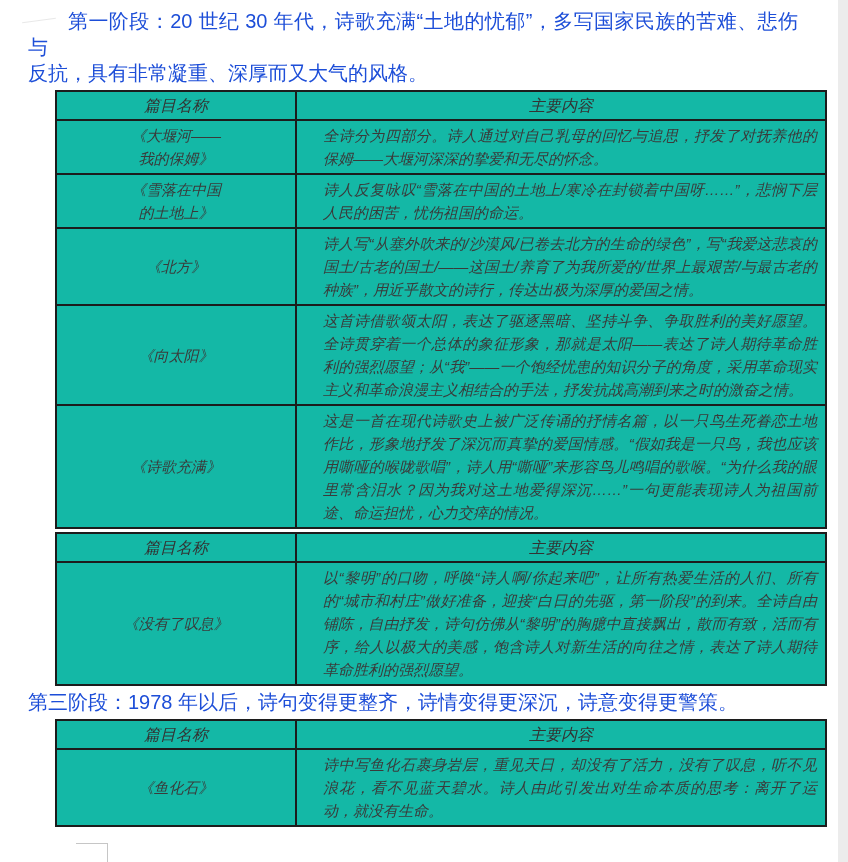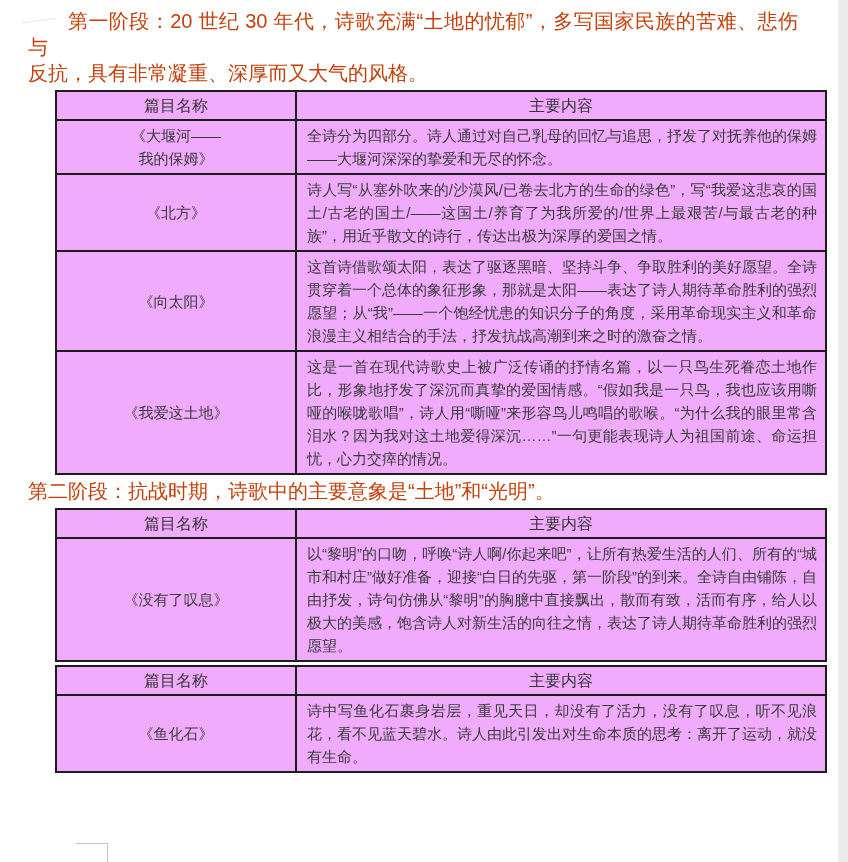--- a/index.html
+++ b/index.html
@@ -21,7 +21,7 @@
     padding-top: 5px;
   }
   .heading {
-    color: #c2410c;
+    color: #1d4ed8;
     font-size: 20px;
     line-height: 26px;
     margin: 3px 0 4px 28px;

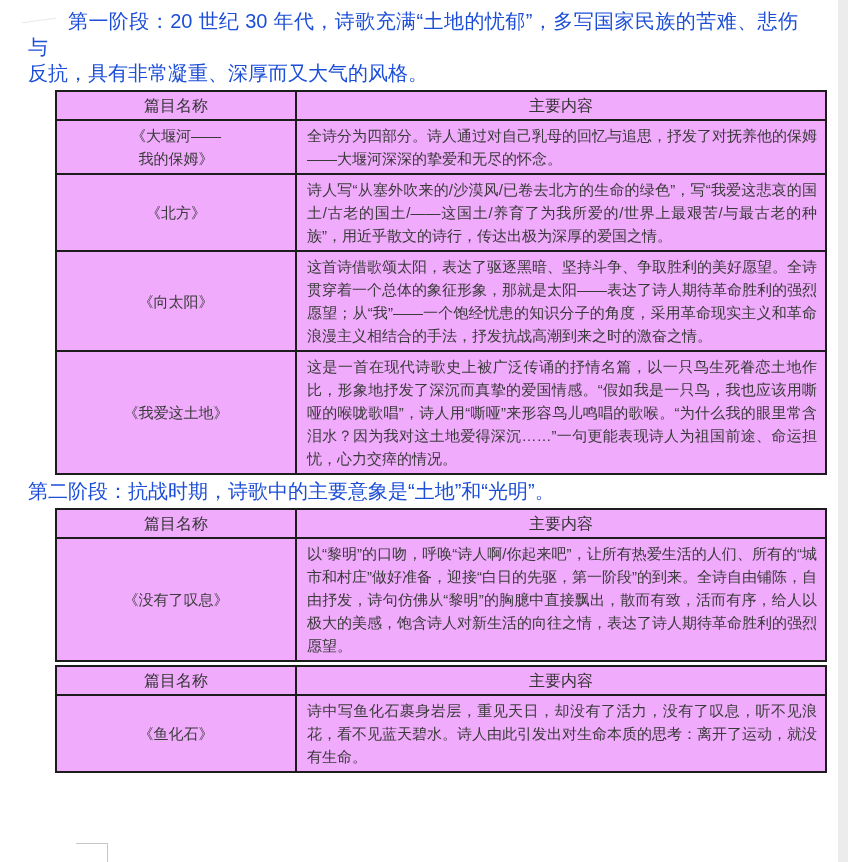--- a/index.html
+++ b/index.html
@@ -37,7 +37,8 @@
     table-layout: fixed;
     margin: 0 0 3px 55px;
     width: 770px;
-    background: #f0abfc;
+    background: #14b8a6;
+    font-style: italic;
   }
   table.poem-table col.c-title   { width: 240px; }
   table.poem-table col.c-content { width: 530px; }

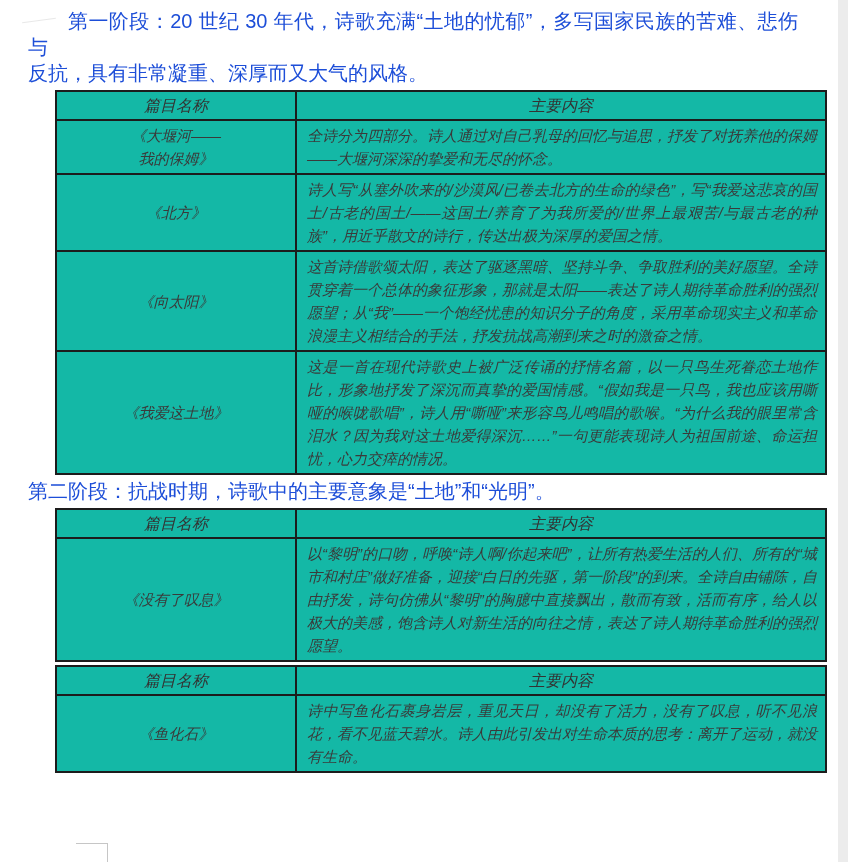--- a/index.html
+++ b/index.html
@@ -65,7 +65,7 @@
     color: #3a3a3a;
   }
   td.cell-content {
-    padding: 3px 8px 3px 10px;
+    padding: 3px 8px 3px 26px;
     text-align: justify;
     color: #3a3a3a;
   }

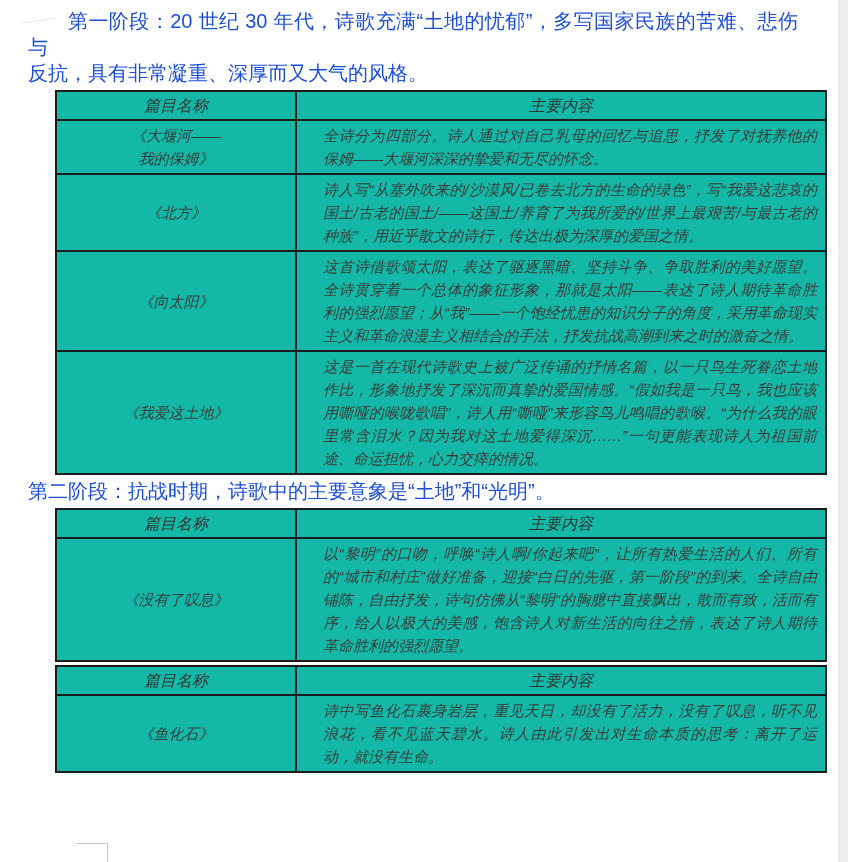--- a/index.html
+++ b/index.html
@@ -123,6 +123,11 @@
             <td class="cell-content">全诗分为四部分。诗人通过对自己乳母的回忆与追思，抒发了对抚养他的保姆——大堰河深深的挚爱和无尽的怀念。</td>
           </tr>
           <tr>
+            <td class="cell-title">《雪落在中国
+的土地上》</td>
+            <td class="cell-content">诗人反复咏叹“雪落在中国的土地上/寒冷在封锁着中国呀……”，悲悯下层人民的困苦，忧伤祖国的命运。</td>
+          </tr>
+          <tr>
             <td class="cell-title">《北方》</td>
             <td class="cell-content">诗人写“从塞外吹来的/沙漠风/已卷去北方的生命的绿色”，写“我爱这悲哀的国土/古老的国土/——这国土/养育了为我所爱的/世界上最艰苦/与最古老的种族”，用近乎散文的诗行，传达出极为深厚的爱国之情。</td>
           </tr>

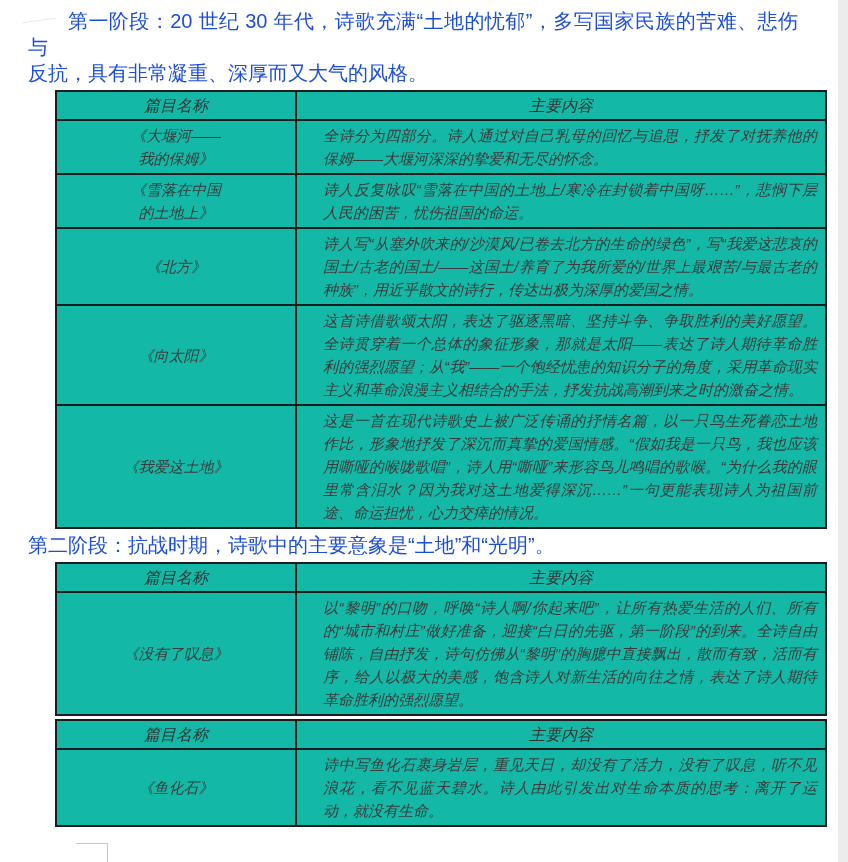--- a/index.html
+++ b/index.html
@@ -136,7 +136,7 @@
             <td class="cell-content">这首诗借歌颂太阳，表达了驱逐黑暗、坚持斗争、争取胜利的美好愿望。全诗贯穿着一个总体的象征形象，那就是太阳——表达了诗人期待革命胜利的强烈愿望；从“我”——一个饱经忧患的知识分子的角度，采用革命现实主义和革命浪漫主义相结合的手法，抒发抗战高潮到来之时的激奋之情。</td>
           </tr>
           <tr>
-            <td class="cell-title">《我爱这土地》</td>
+            <td class="cell-title">《诗歌充满》</td>
             <td class="cell-content">这是一首在现代诗歌史上被广泛传诵的抒情名篇，以一只鸟生死眷恋土地作比，形象地抒发了深沉而真挚的爱国情感。“假如我是一只鸟，我也应该用嘶哑的喉咙歌唱”，诗人用“嘶哑”来形容鸟儿鸣唱的歌喉。“为什么我的眼里常含泪水？因为我对这土地爱得深沉……”一句更能表现诗人为祖国前途、命运担忧，心力交瘁的情况。</td>
           </tr>
         </tbody>

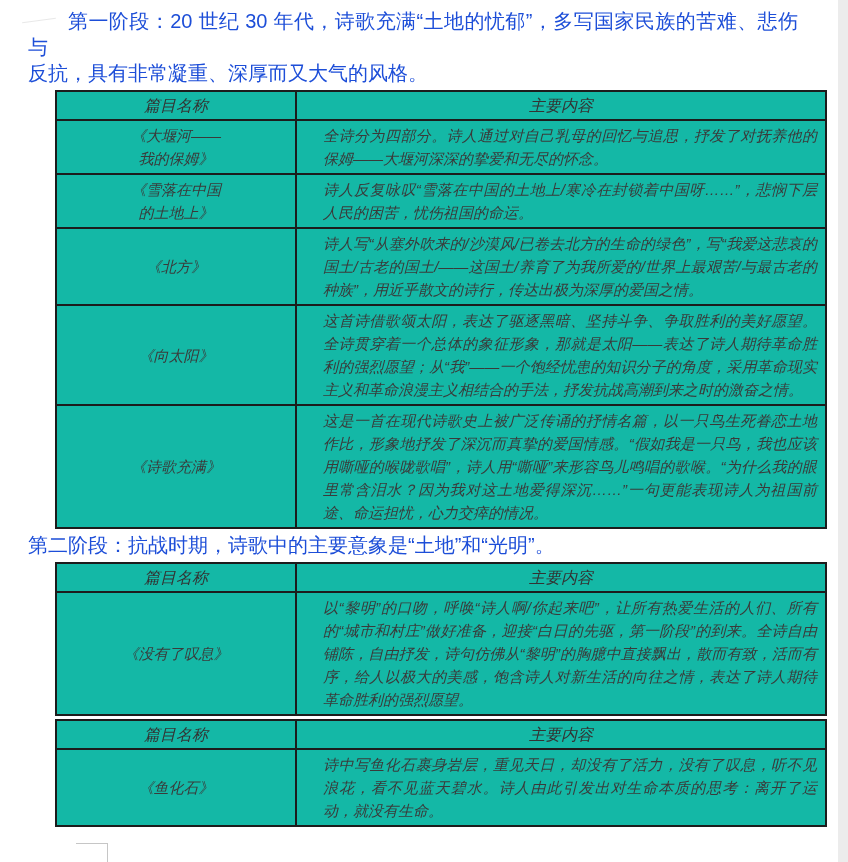--- a/index.html
+++ b/index.html
@@ -141,7 +141,6 @@
           </tr>
         </tbody>
       </table>
-      <p class="heading">第二阶段：抗战时期，诗歌中的主要意象是“土地”和“光明”。</p>
       <table class="poem-table">
         <colgroup>
           <col class="c-title">

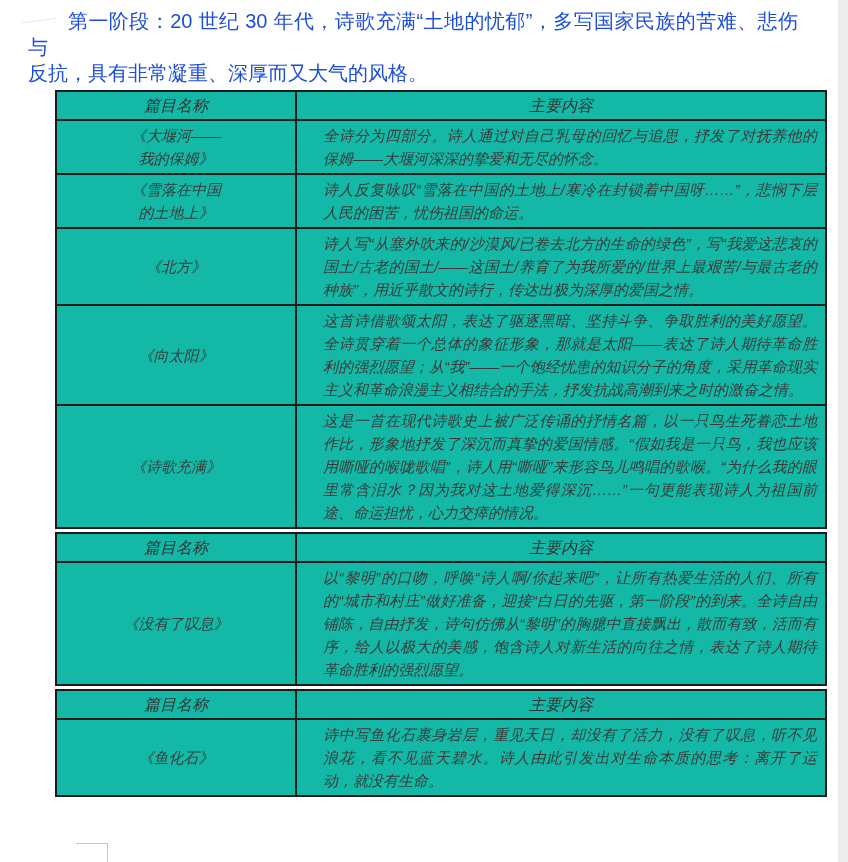--- a/index.html
+++ b/index.html
@@ -159,6 +159,7 @@
           </tr>
         </tbody>
       </table>
+      <p class="heading">第三阶段：1978 年以后，诗句变得更整齐，诗情变得更深沉，诗意变得更警策。</p>
       <table class="poem-table">
         <colgroup>
           <col class="c-title">

